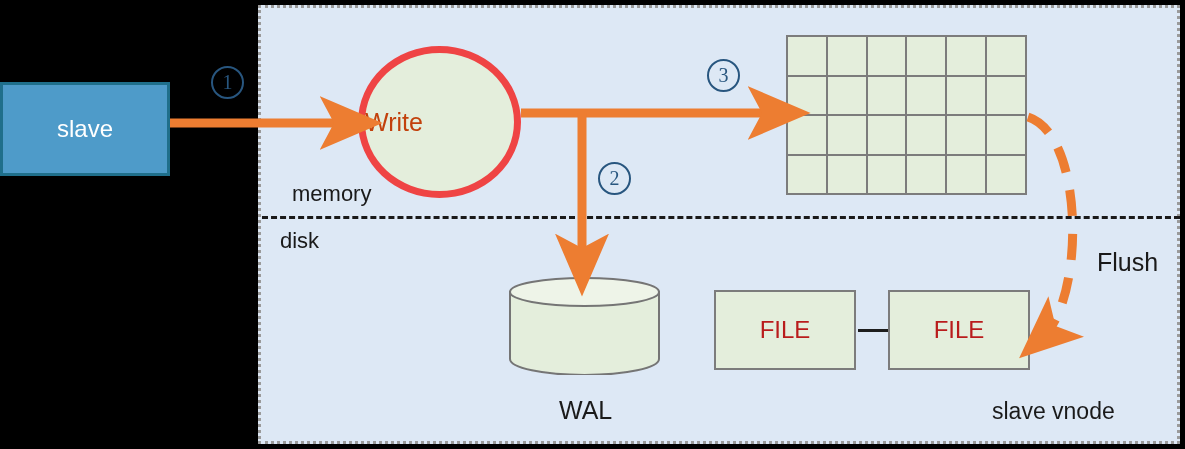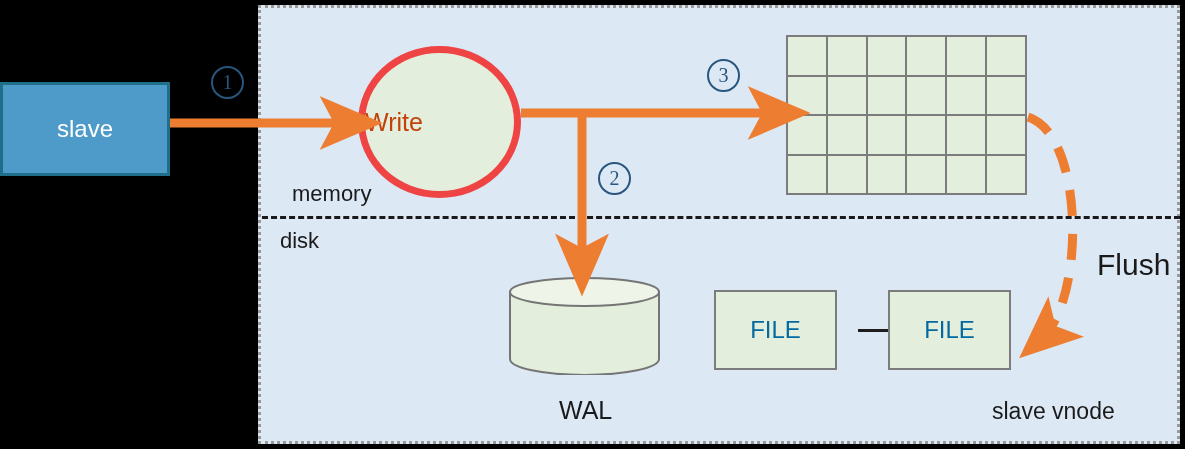--- a/index.html
+++ b/index.html
@@ -101,7 +101,7 @@
   #label-memory{left:280px;top:181px;margin-left:12px;}
   #label-disk{left:280px;top:228px;}
   #label-wal{left:559px;top:396px;font-size:25px;}
-  #label-flush{left:1097px;top:248px;font-size:30px;}
+  #label-flush{left:1097px;top:248px;font-size:25px;}
   #label-slave-vnode{left:992px;top:398px;font-size:23px;}
   
   .step-badge{

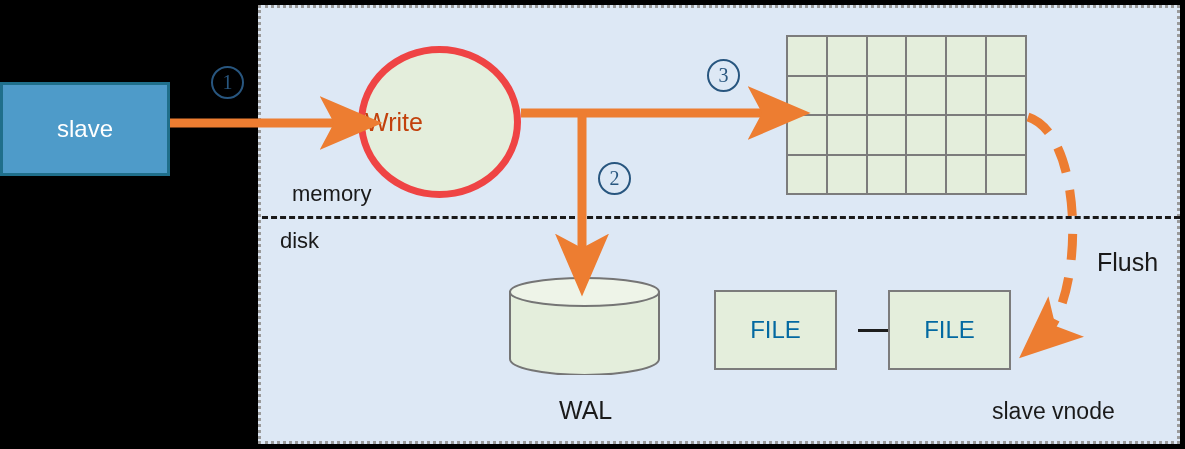--- a/index.html
+++ b/index.html
@@ -70,12 +70,12 @@
   .file-box{
     position:absolute;
     top:290px;
-    width:123px;height:80px;
+    width:142px;height:80px;
     background:#e4eedc;
     border:2px solid #7c7c7c;
     box-sizing:border-box;
     display:flex;align-items:center;justify-content:center;
-    color:#0369a1;font-size:24px;
+    color:#b91c1c;font-size:24px;
   }
   #file-box-1{left:714px;}
   #file-box-2{left:888px;}

